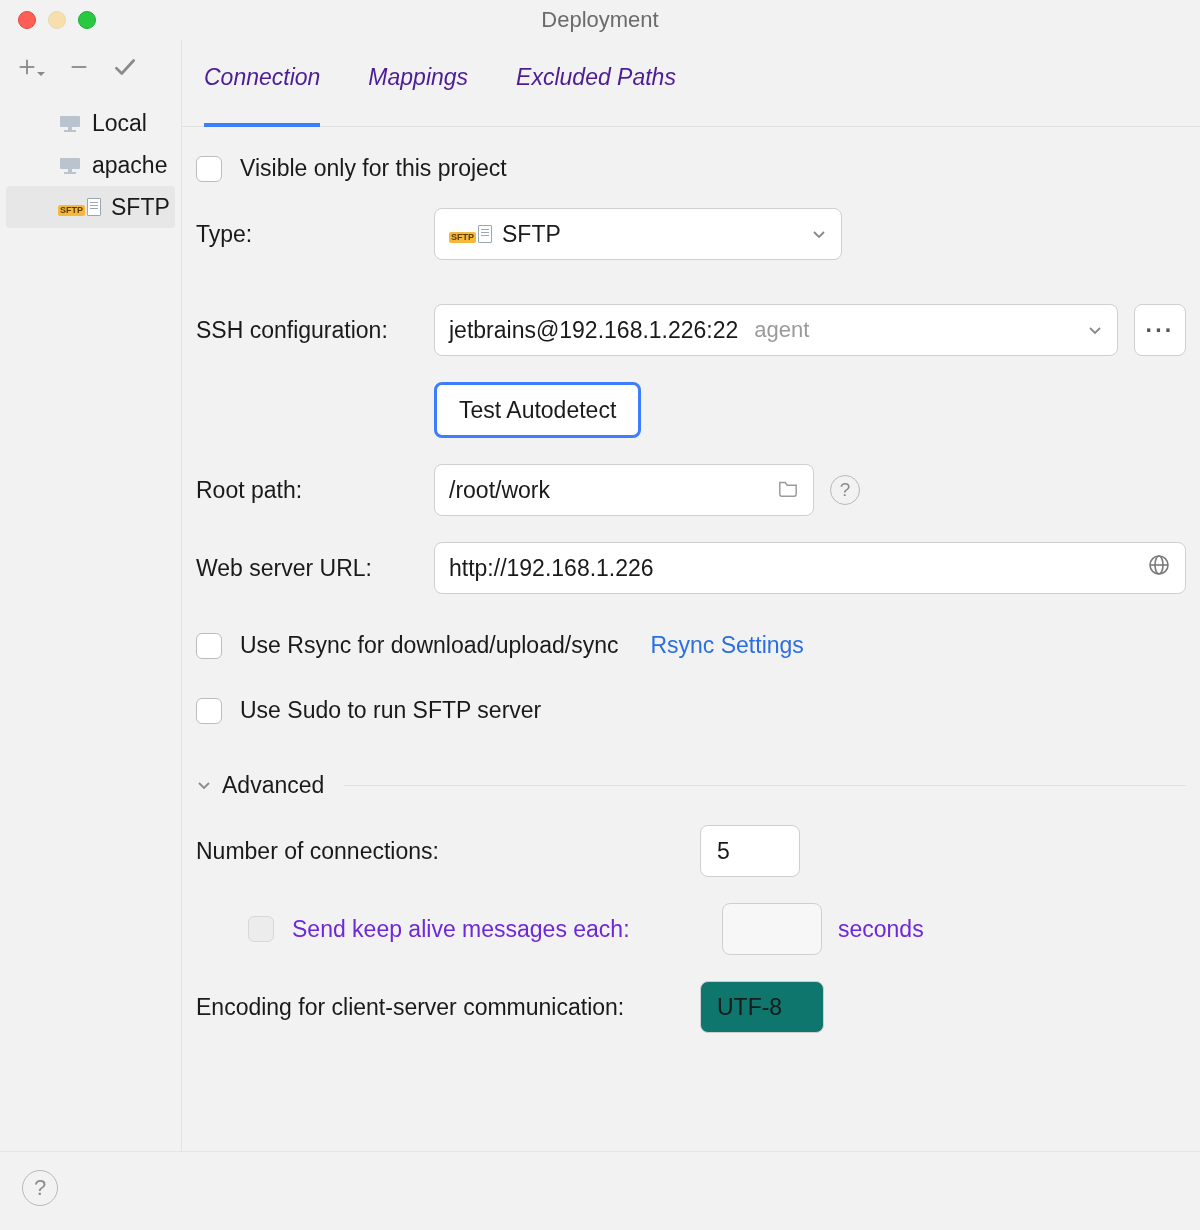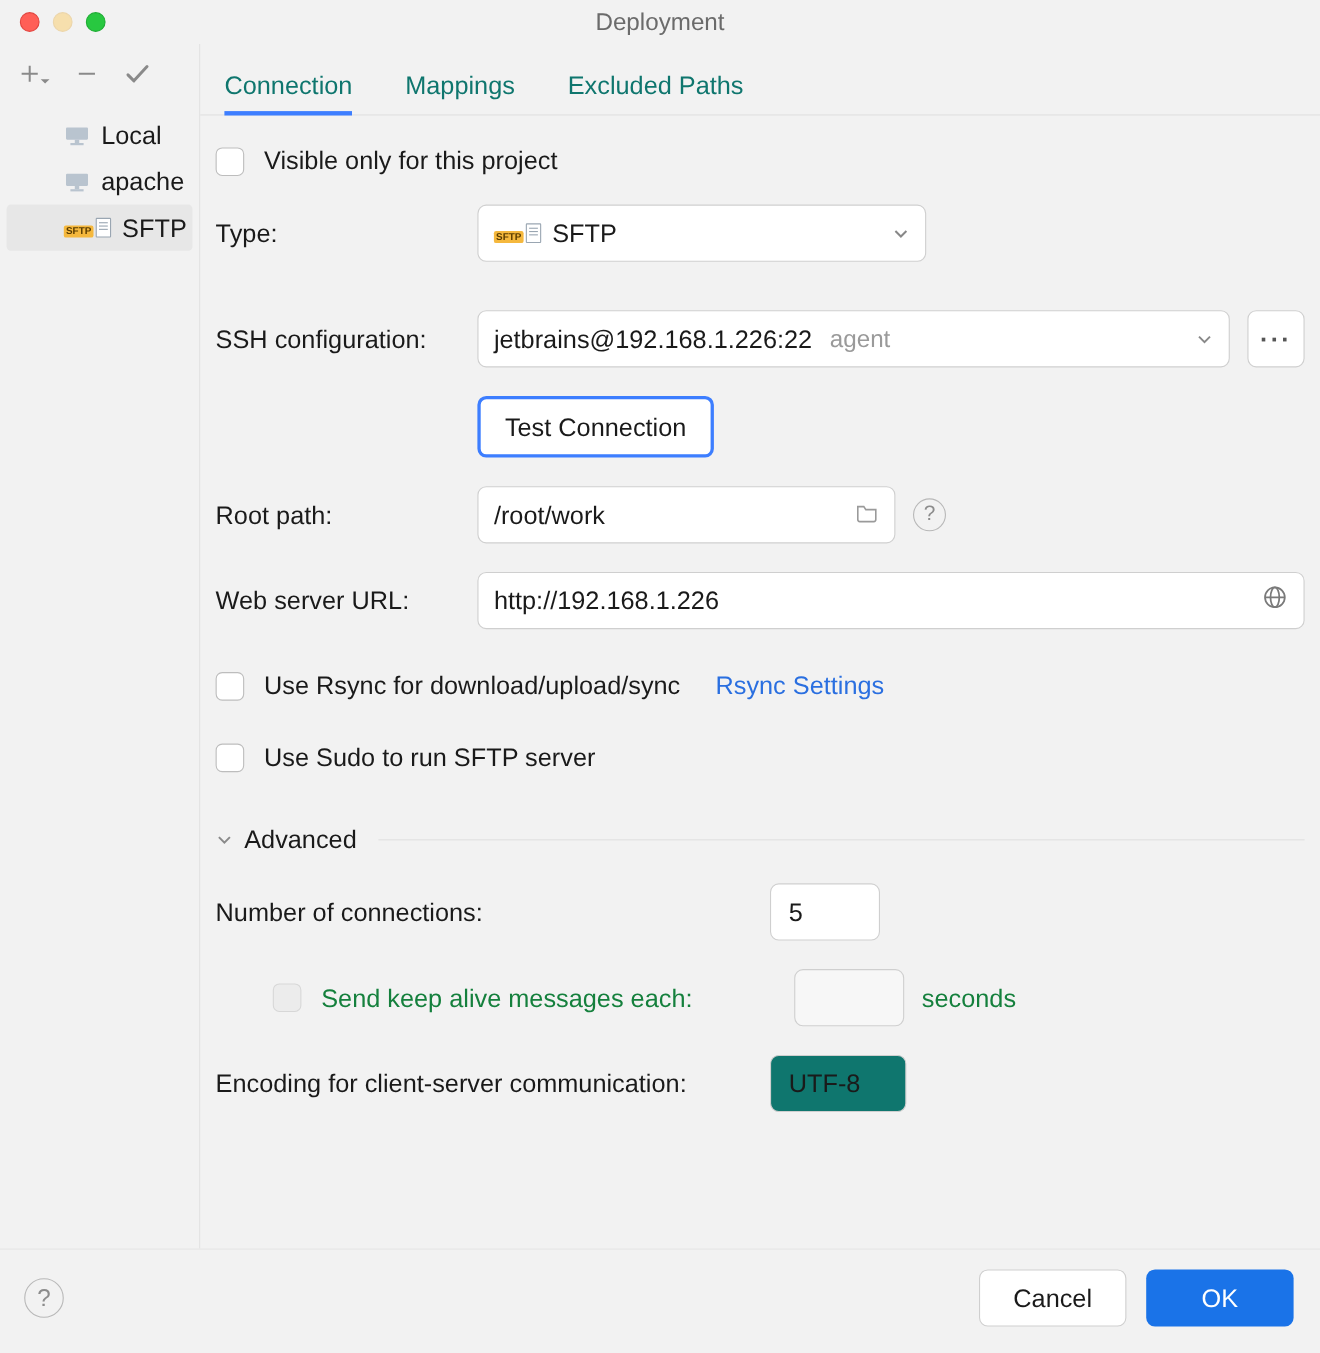--- a/index.html
+++ b/index.html
@@ -22,7 +22,7 @@
   .server-item.selected { background: #e7e7e7; border-radius: 4px; margin: 0 6px; padding-left: 52px; }
   .main { flex: 1; display: flex; flex-direction: column; min-width: 0; }
   .tabs { display: flex; gap: 48px; padding: 24px 14px 0 22px; border-bottom: 1px solid #e0e0e0; }
-  .tab { padding-bottom: 10px; cursor: pointer; color: #0f766e; }
+  .tab { padding-bottom: 32px; cursor: pointer; color: #4c1d95; font-style: italic; }
   .tab.active { border-bottom: 4px solid #3d7eff; margin-bottom: -1px; }
   .form { padding: 28px 14px 0 14px; display: flex; flex-direction: column; gap: 26px; }
   .row { display: flex; align-items: center; gap: 16px; }

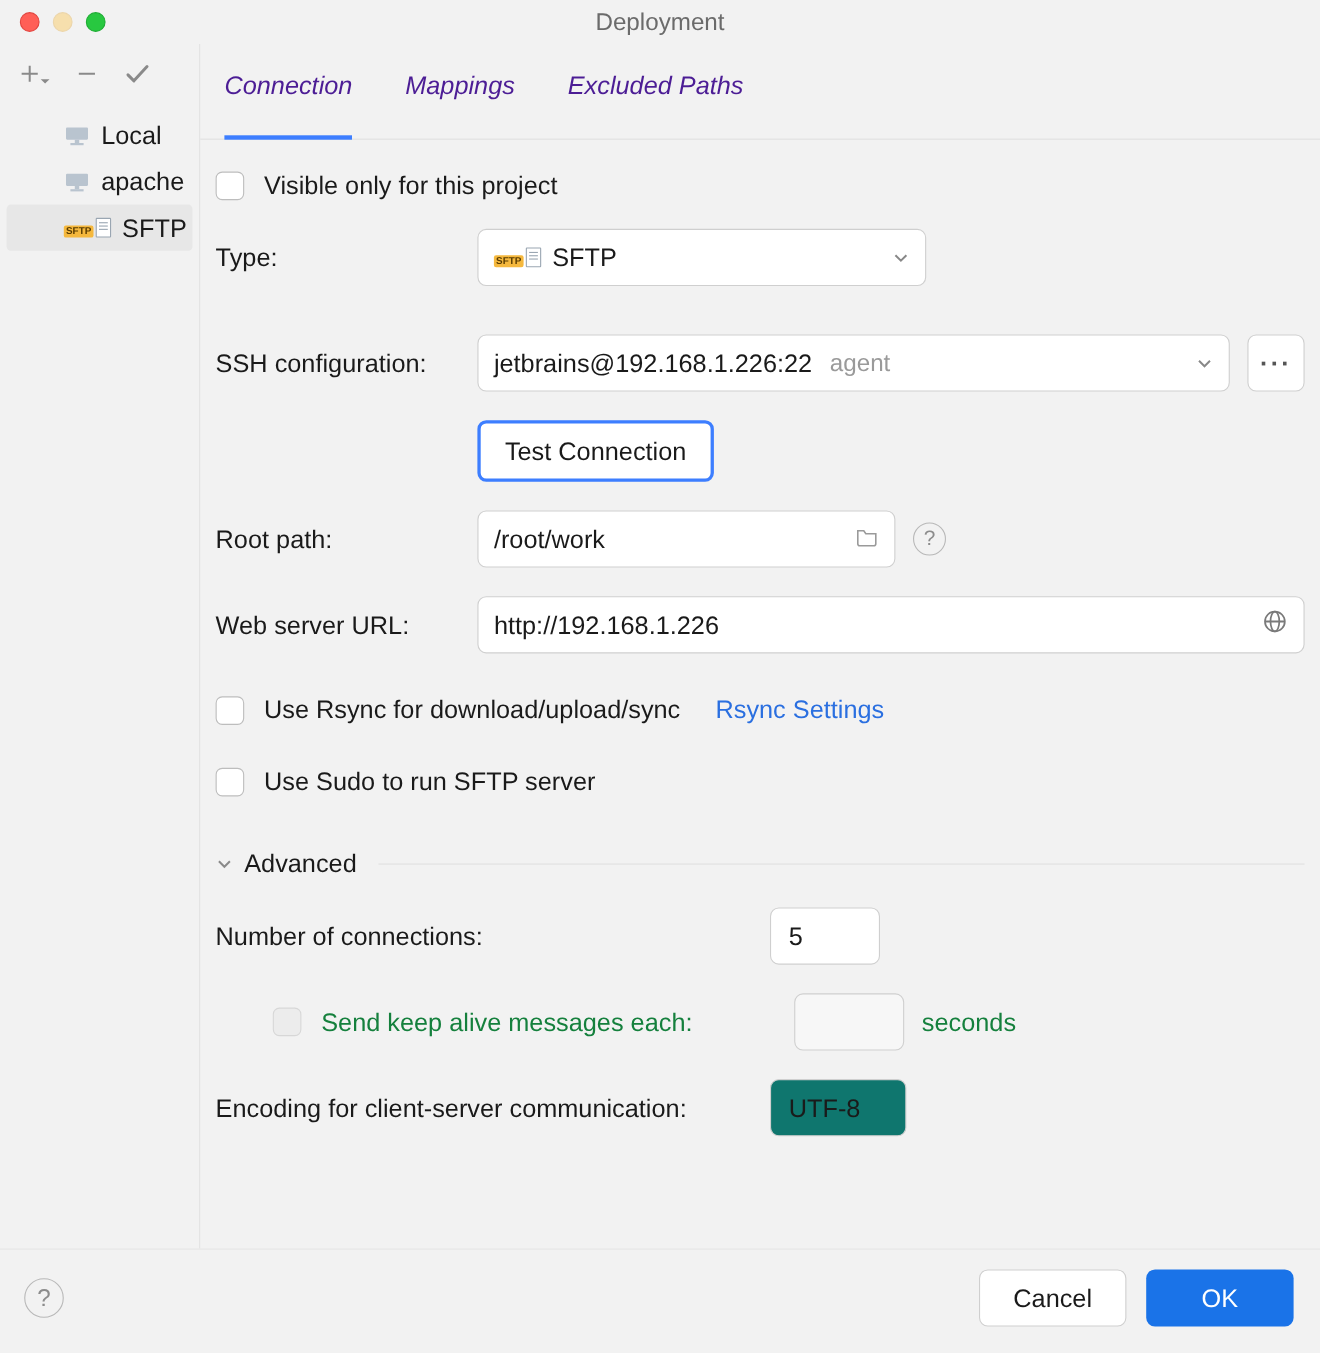--- a/index.html
+++ b/index.html
@@ -167,7 +167,7 @@
 
         <div class="row">
           <div class="label"></div>
-          <div class="btn primary-outline">Test Connection</div>
+          <div class="btn primary-outline">Test Autodetect</div>
         </div>
 
         <div class="row">

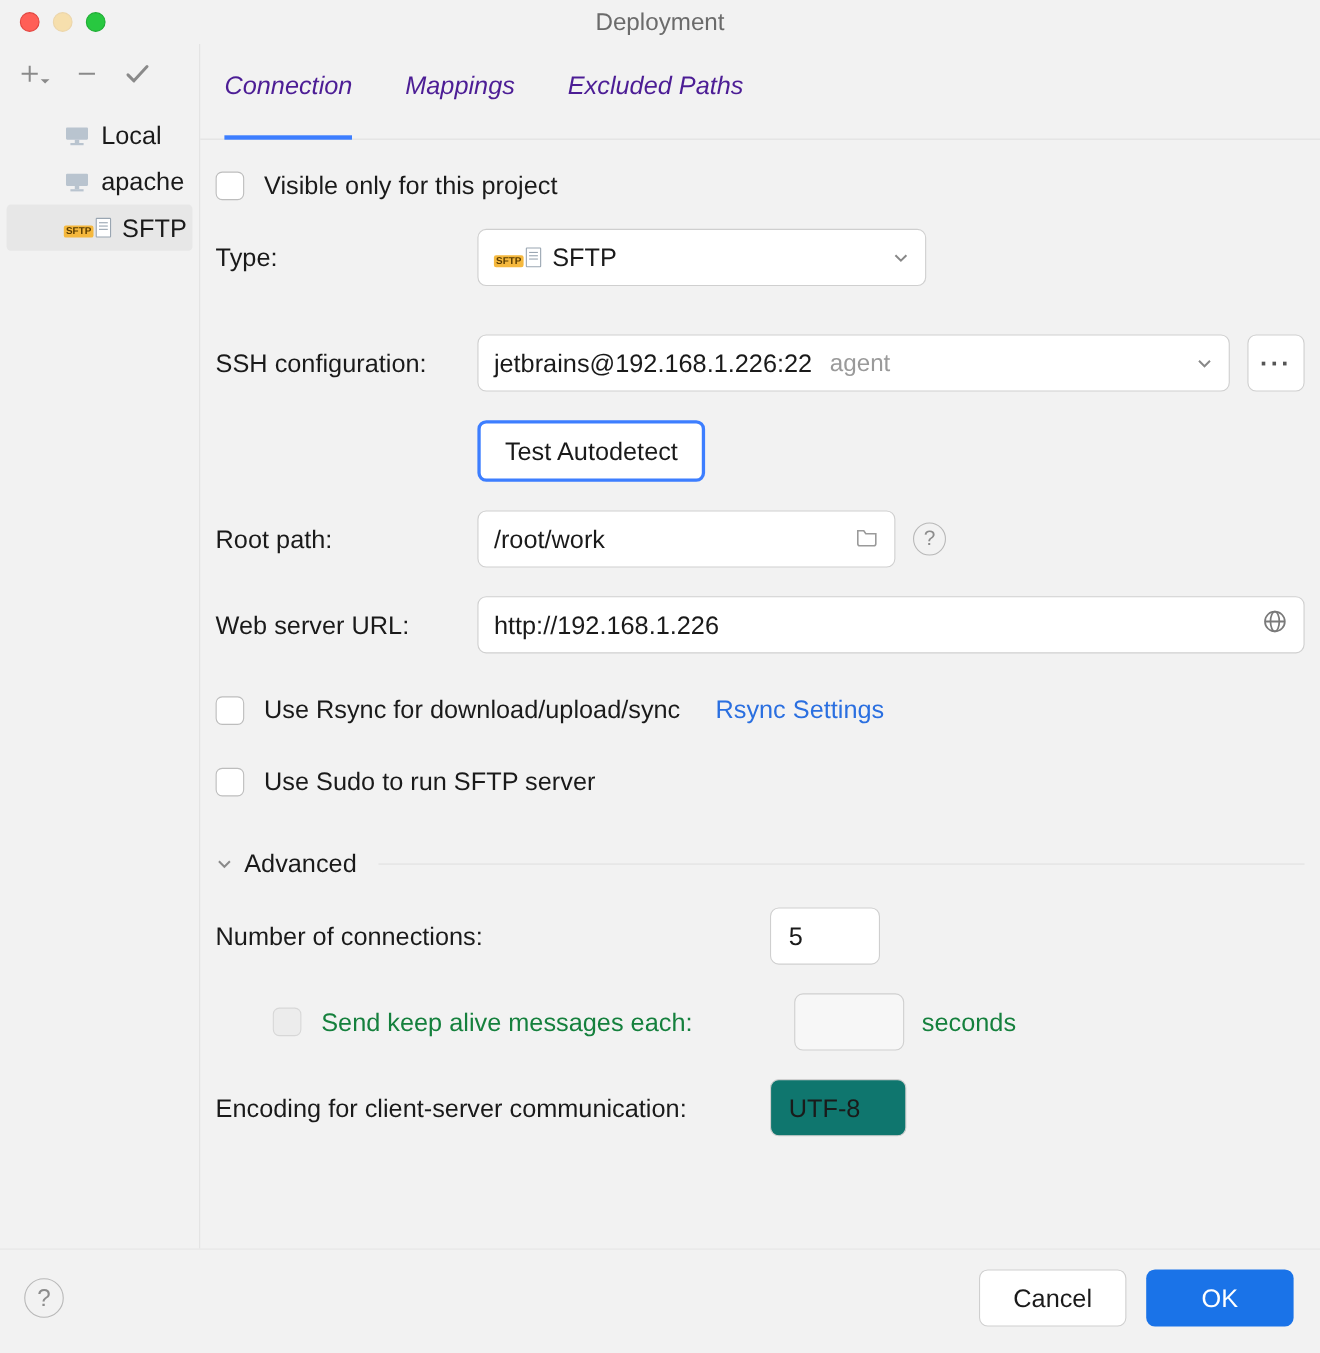--- a/index.html
+++ b/index.html
@@ -30,7 +30,7 @@
   .check { display: flex; align-items: center; gap: 18px; }
   .checkbox { width: 26px; height: 26px; border: 1.5px solid #bdbdbd; border-radius: 6px; background: #fff; }
   .checkbox.disabled { background: #ececec; border-color: #d7d7d7; }
-  .disabled-text { color: #15803d; }
+  .disabled-text { color: #6d28d9; }
   .input, .select { height: 52px; border: 1px solid #cfcfcf; border-radius: 8px; background: #fff; display: flex; align-items: center; padding: 0 14px; font-size: 23px; color: #1a1a1a; }
   .select { justify-content: space-between; cursor: pointer; }
   .select .left { display: flex; align-items: center; gap: 10px; }

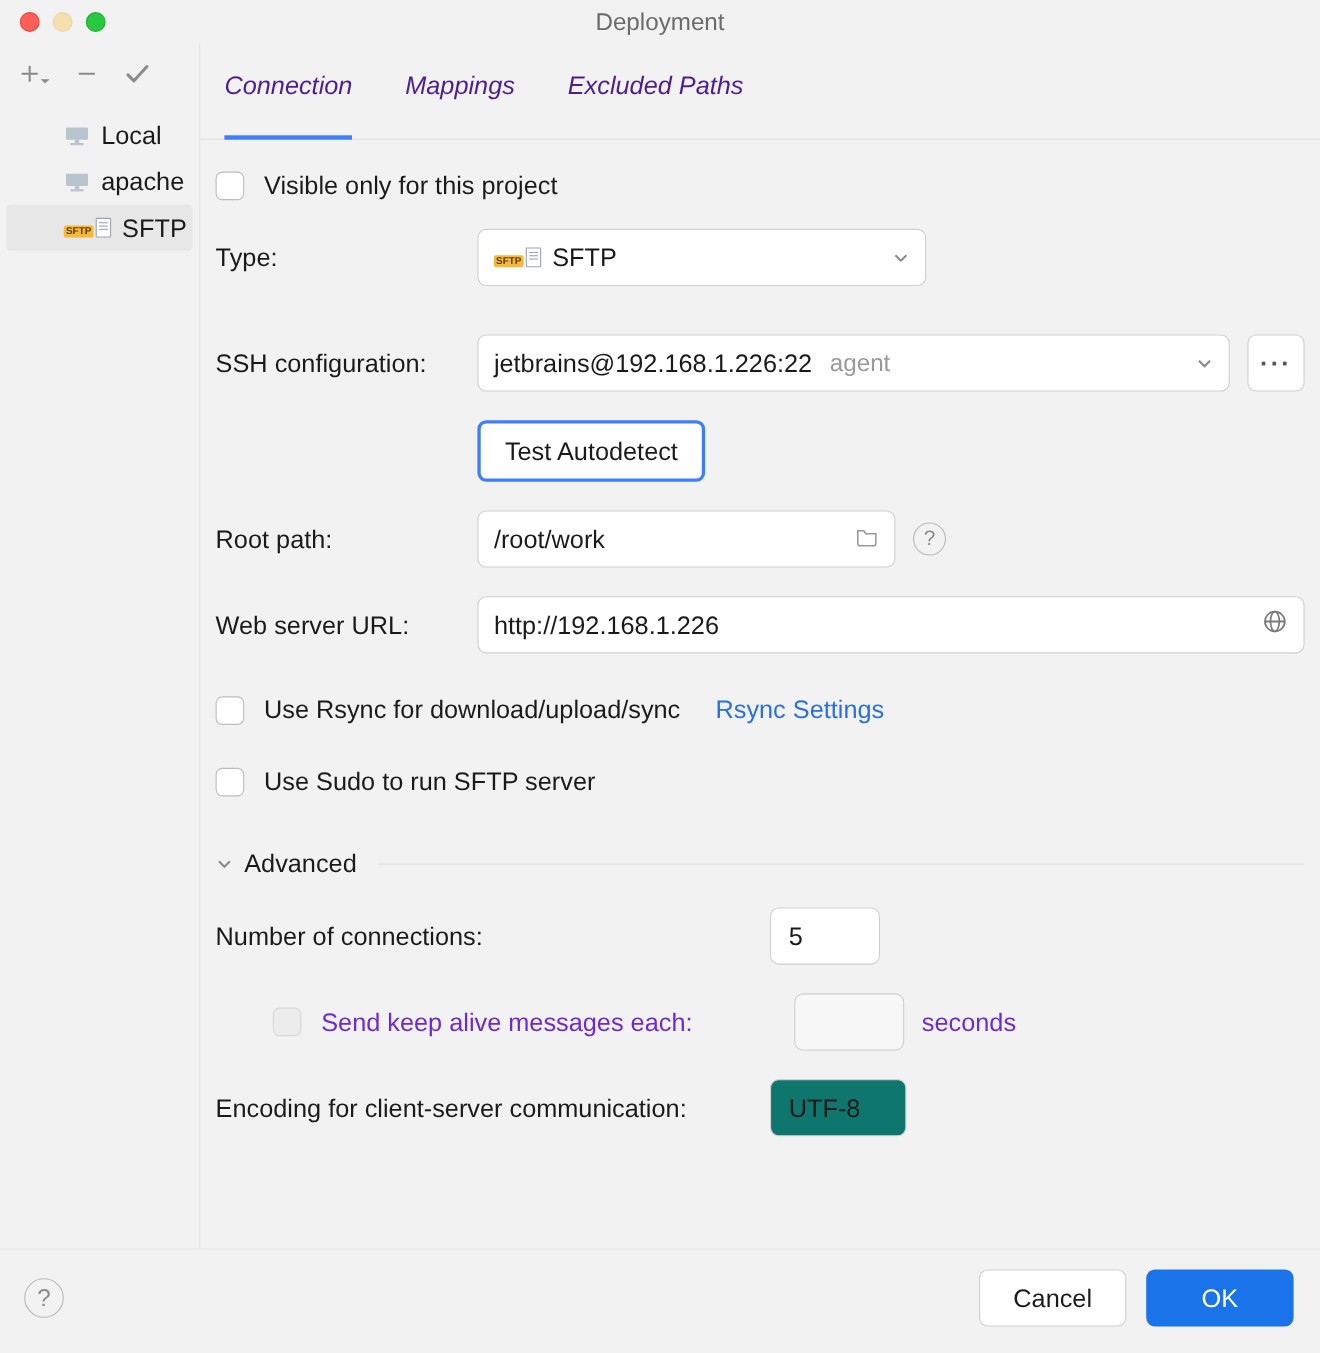--- a/index.html
+++ b/index.html
@@ -246,10 +246,6 @@
 
   <div class="footer">
     <div class="help-circle">?</div>
-    <div class="footer-buttons">
-      <div class="btn" style="width:134px">Cancel</div>
-      <div class="btn-primary">OK</div>
-    </div>
   </div>
 </div>
 

